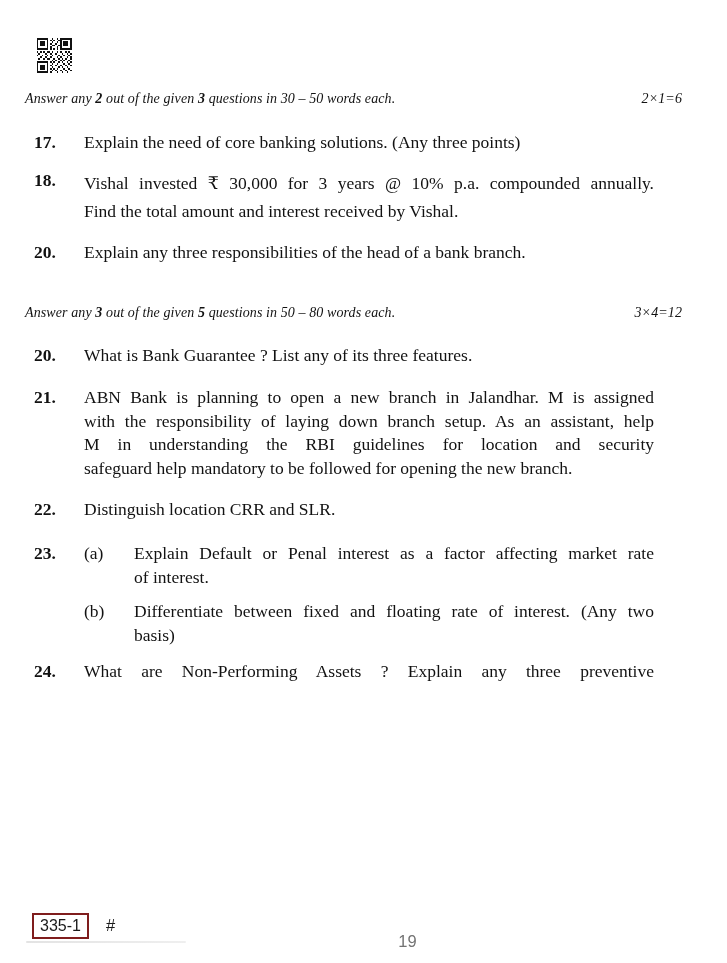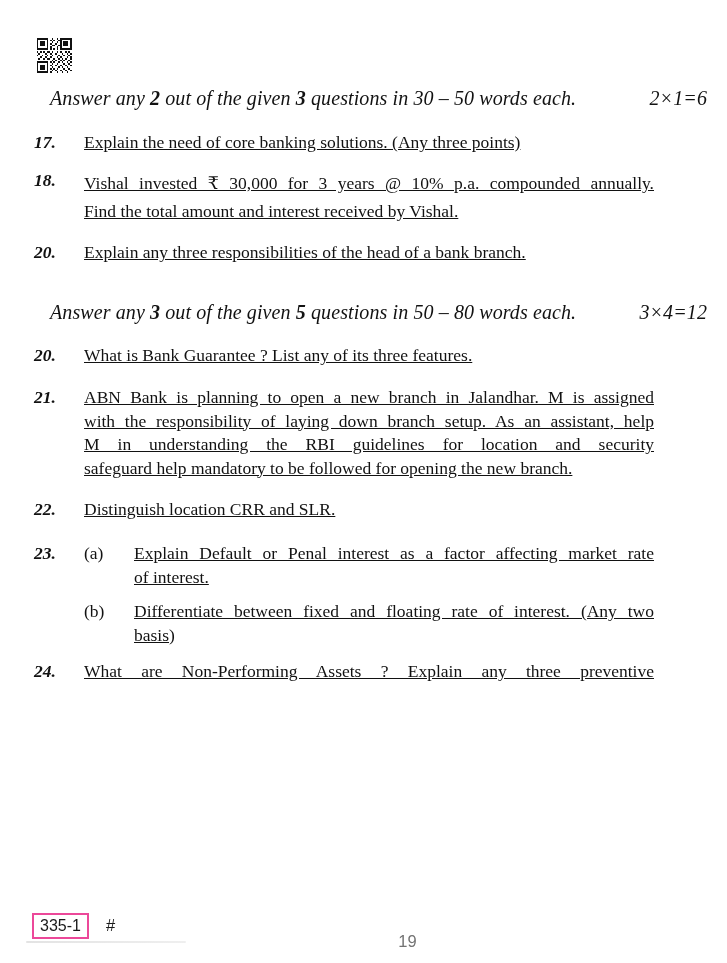--- a/index.html
+++ b/index.html
@@ -25,13 +25,13 @@
   
   .instruction-row {
     position: absolute;
-    left: 50px;
+    left: 25px;
     width: 657px;
     display: flex;
     justify-content: space-between;
     align-items: baseline;
     font-style: italic;
-    font-size: 20px;
+    font-size: 14px;
     line-height: 23.5px;
     letter-spacing: 0.1px;
   }

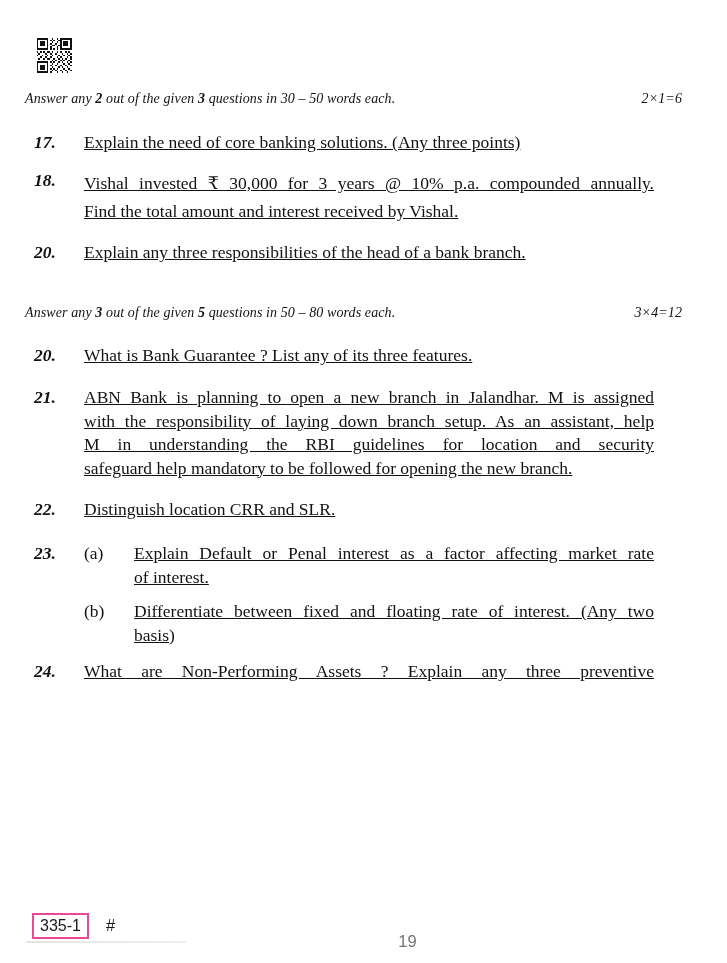--- a/index.html
+++ b/index.html
@@ -50,7 +50,6 @@
     font-weight: bold;
     font-size: 17.5px;
     line-height: 23.5px;
-    font-style: italic;
   }
   .qbody {
     margin-left: 50px;

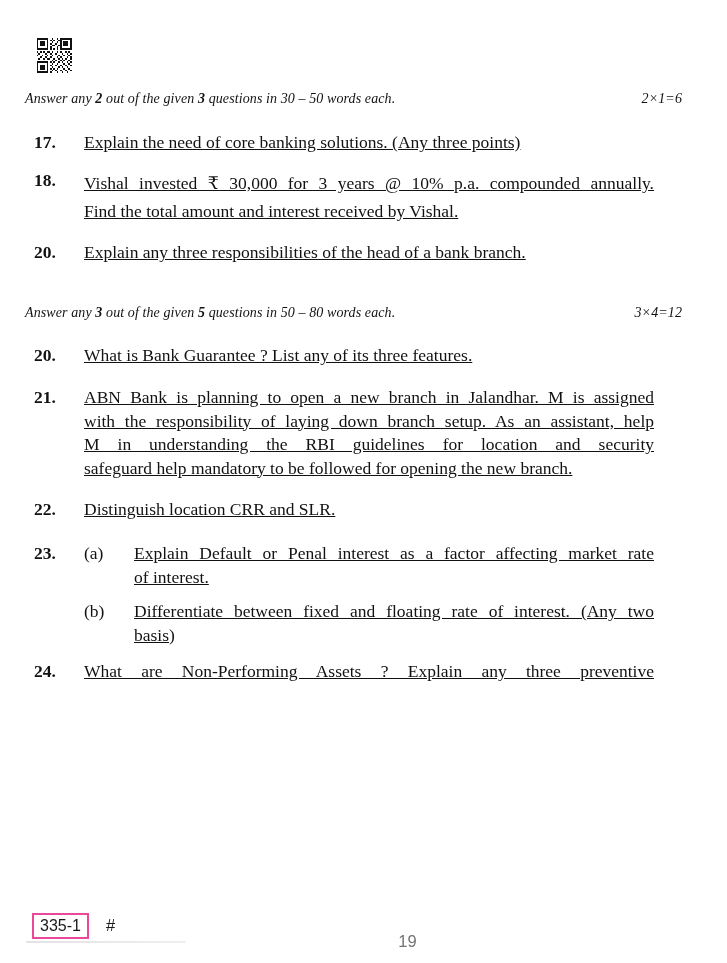--- a/index.html
+++ b/index.html
@@ -56,7 +56,6 @@
     width: 570px;
     font-size: 17.5px;
     line-height: 23.5px;
-    text-decoration: underline;
   }
   .q18 .qbody { line-height: 28px; }
   .q-line { text-align: left; }

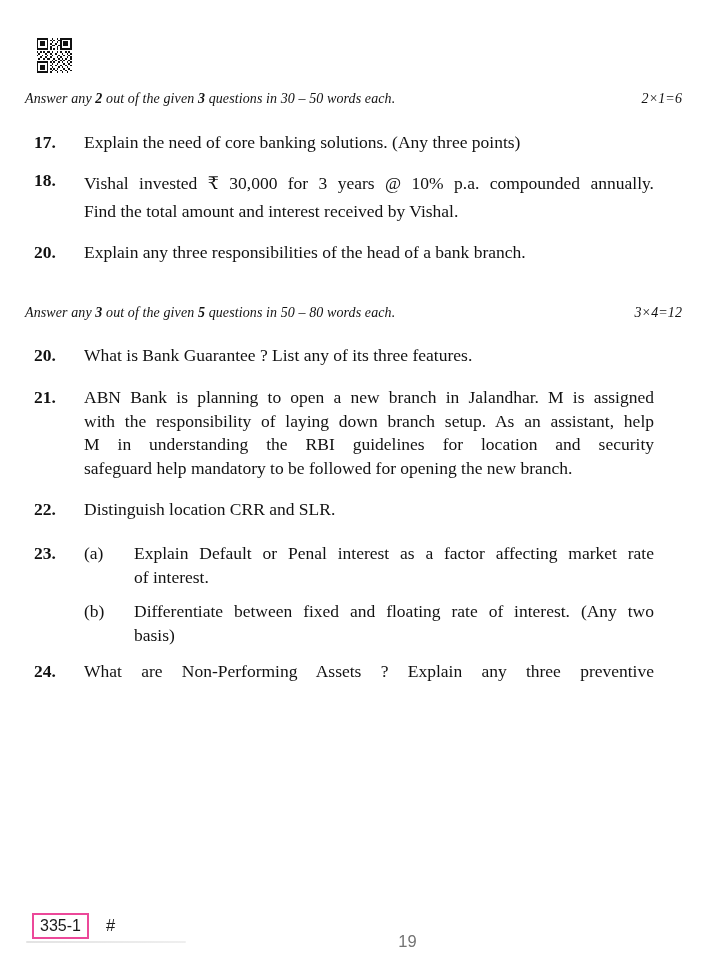--- a/index.html
+++ b/index.html
@@ -83,7 +83,7 @@
     position: absolute;
     left: 32px; top: 913px;
     min-width: 57px; height: 26px;
-    border: 2px solid #ec4899;
+    border: 2px solid #7f1d1d;
     display: flex; align-items: center; justify-content: center;
     padding: 0 6px;
     font-family: "Liberation Sans", "DejaVu Sans", sans-serif;

